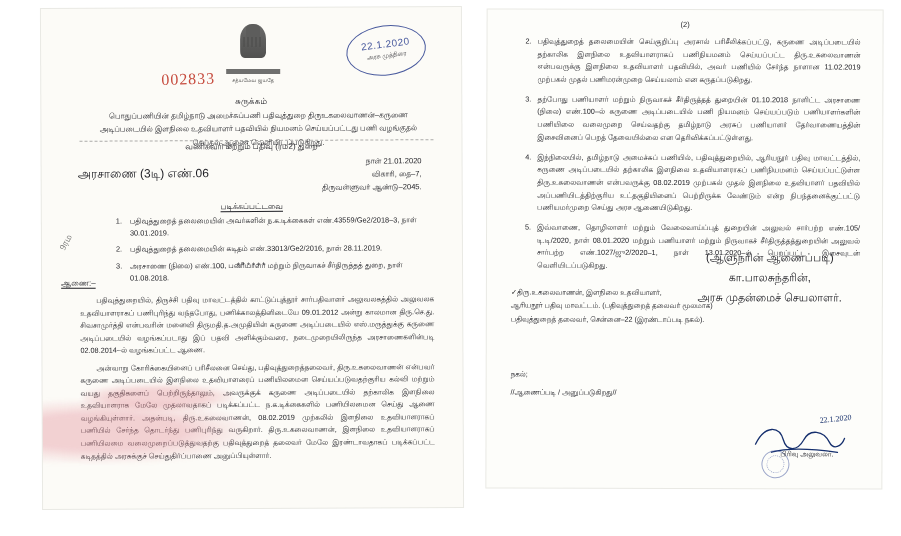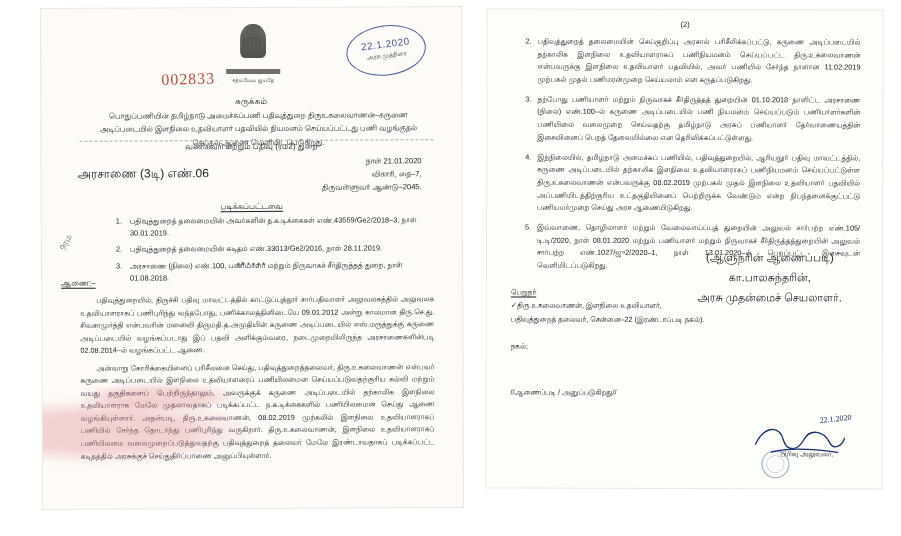--- a/index.html
+++ b/index.html
@@ -476,7 +476,6 @@
     </div>
 
     <div class="r-left-block tam">
-      <div class="hd">பெறுநர்</div>
       <div><span class="r-tick">✓</span><span>திரு.உகலைவாணன், இளநிலை உதவியாளர்,</span></div>
       <div>பதிவுத்துறைத் தலைவர், சென்னை–22 (இரண்டாப்படி நகல்).</div>
     </div>

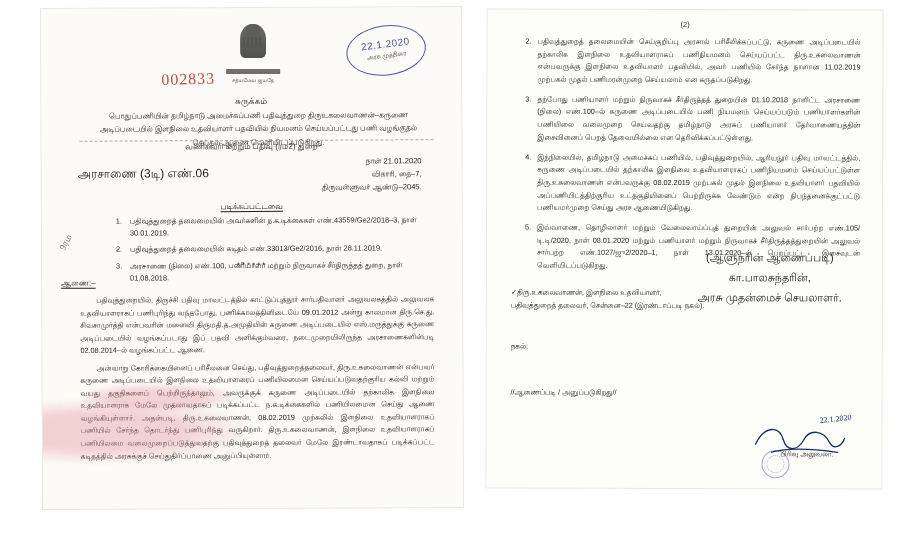--- a/index.html
+++ b/index.html
@@ -477,6 +477,7 @@
 
     <div class="r-left-block tam">
       <div><span class="r-tick">✓</span><span>திரு.உகலைவாணன், இளநிலை உதவியாளர்,</span></div>
+      <div>ஆரியநூர் பதிவு மாவட்டம். (பதிவுத்துறைத் தலைவர் மூலமாக)</div>
       <div>பதிவுத்துறைத் தலைவர், சென்னை–22 (இரண்டாப்படி நகல்).</div>
     </div>
 

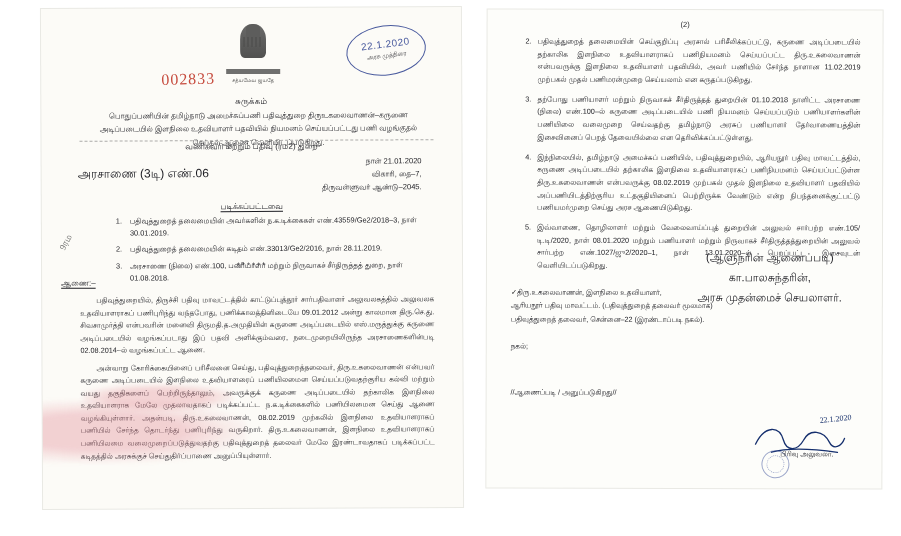--- a/index.html
+++ b/index.html
@@ -322,6 +322,7 @@
   }
   .r-copy .hd {
     text-underline-offset: 2px;
+    margin-top: 28px;
   }
   .r-footer {
     position: absolute;

